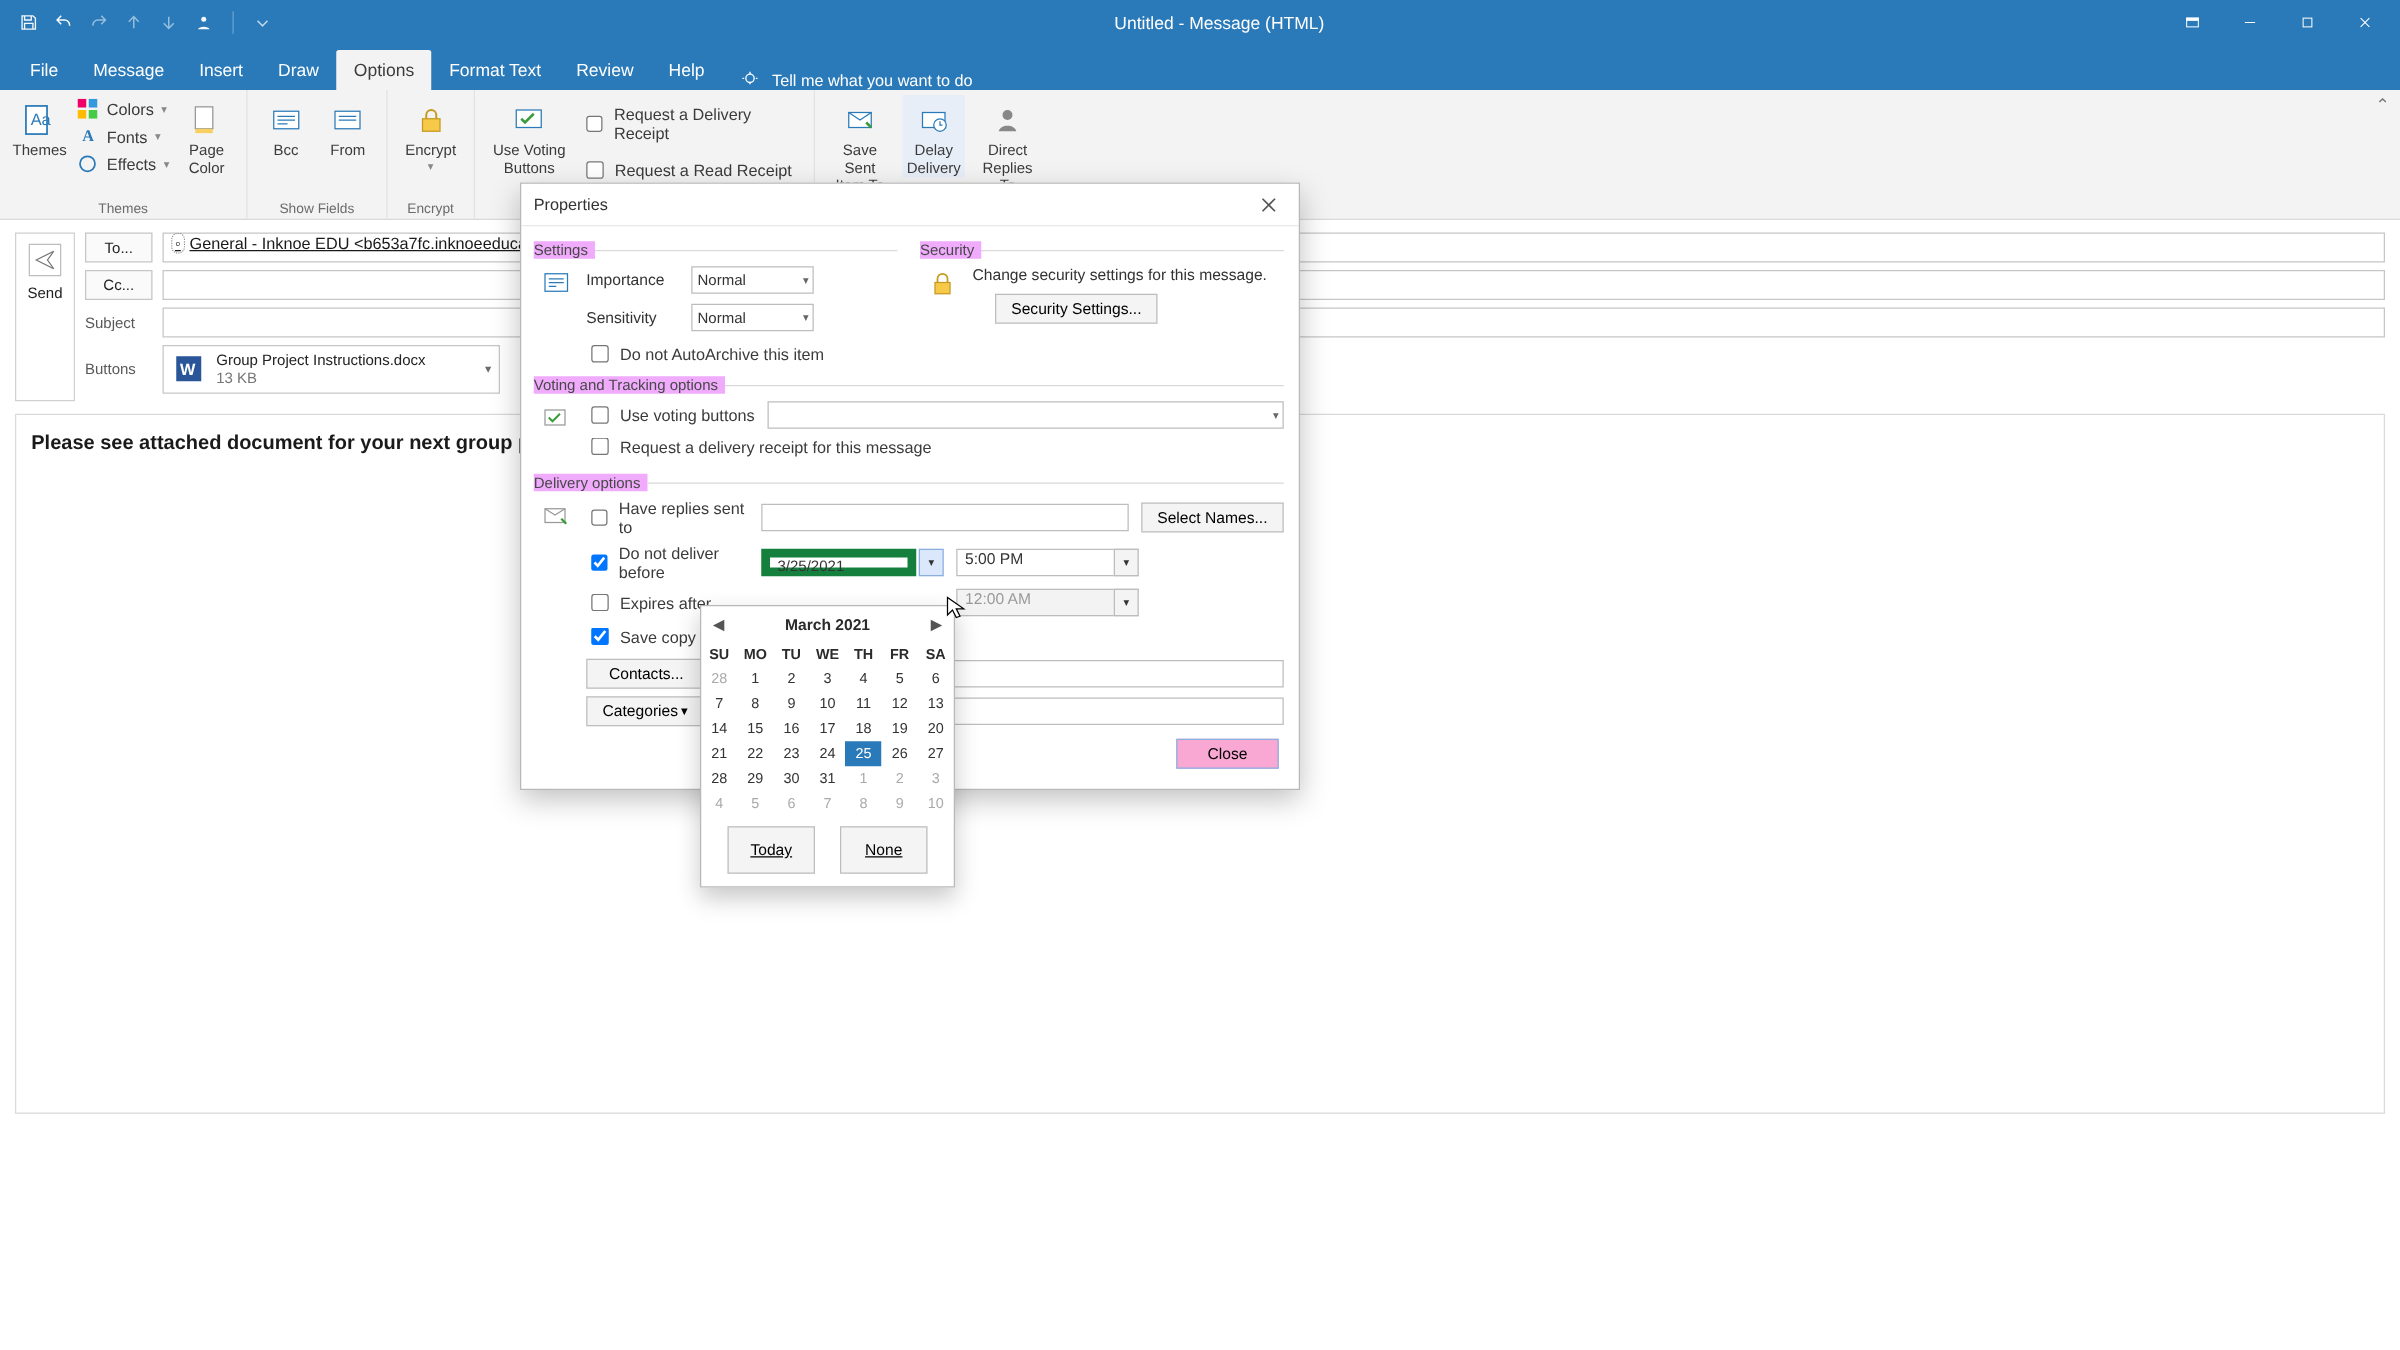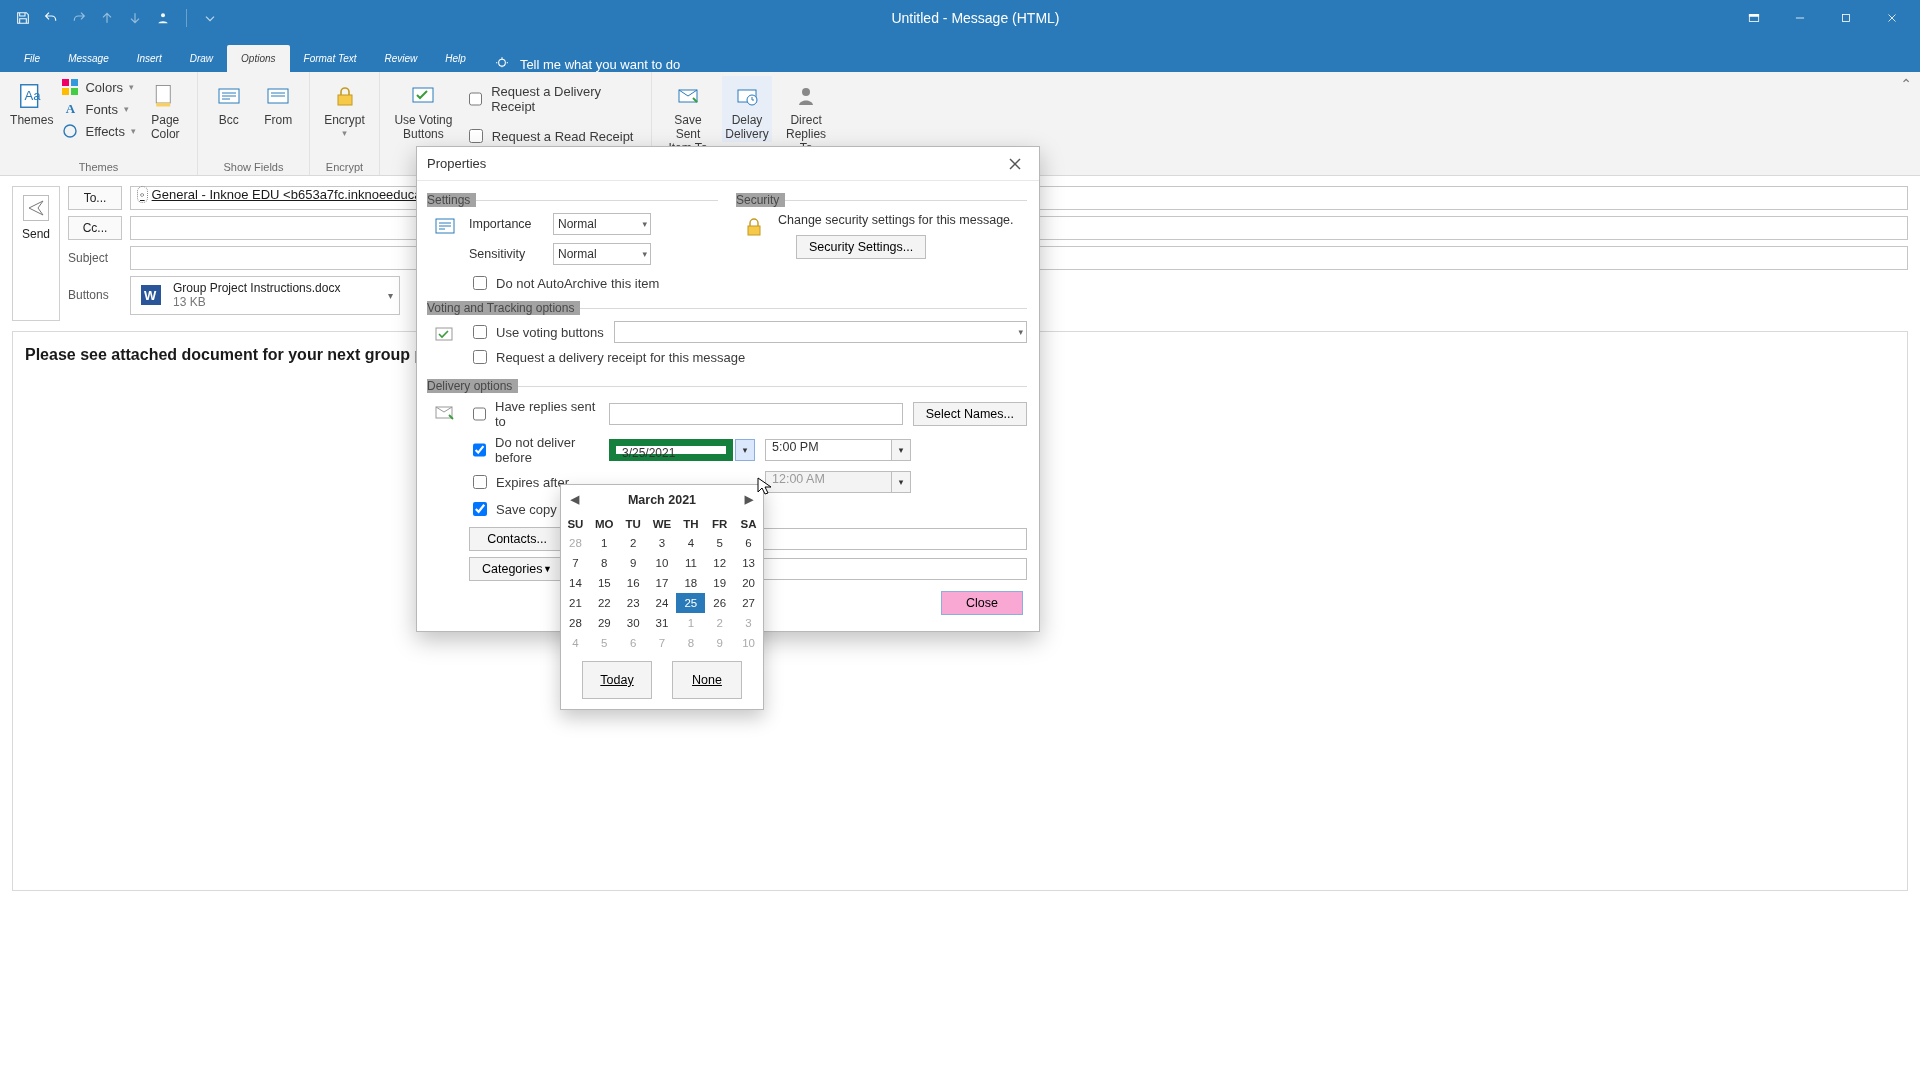--- a/index.html
+++ b/index.html
@@ -18,7 +18,7 @@
 
   
   .ribbon-tabs { height: 36px; background: #2a7ab9; display:flex; align-items:flex-end; padding-left:10px; color:#fff; }
-  .rtab { padding: 8px 14px; font-size:10px; cursor:default;font-style:italic; }
+  .rtab { padding: 8px 14px; font-size:14px; cursor:default; }
   .rtab.active { background:#f3f3f3; color:#3b3b3b; border-radius:2px 2px 0 0; }
   .tellme { display:flex; align-items:center; padding-left:14px; gap:10px; }
   .tellme svg { width:16px; height:16px; stroke:#fff; fill:none; stroke-width:1.6; }

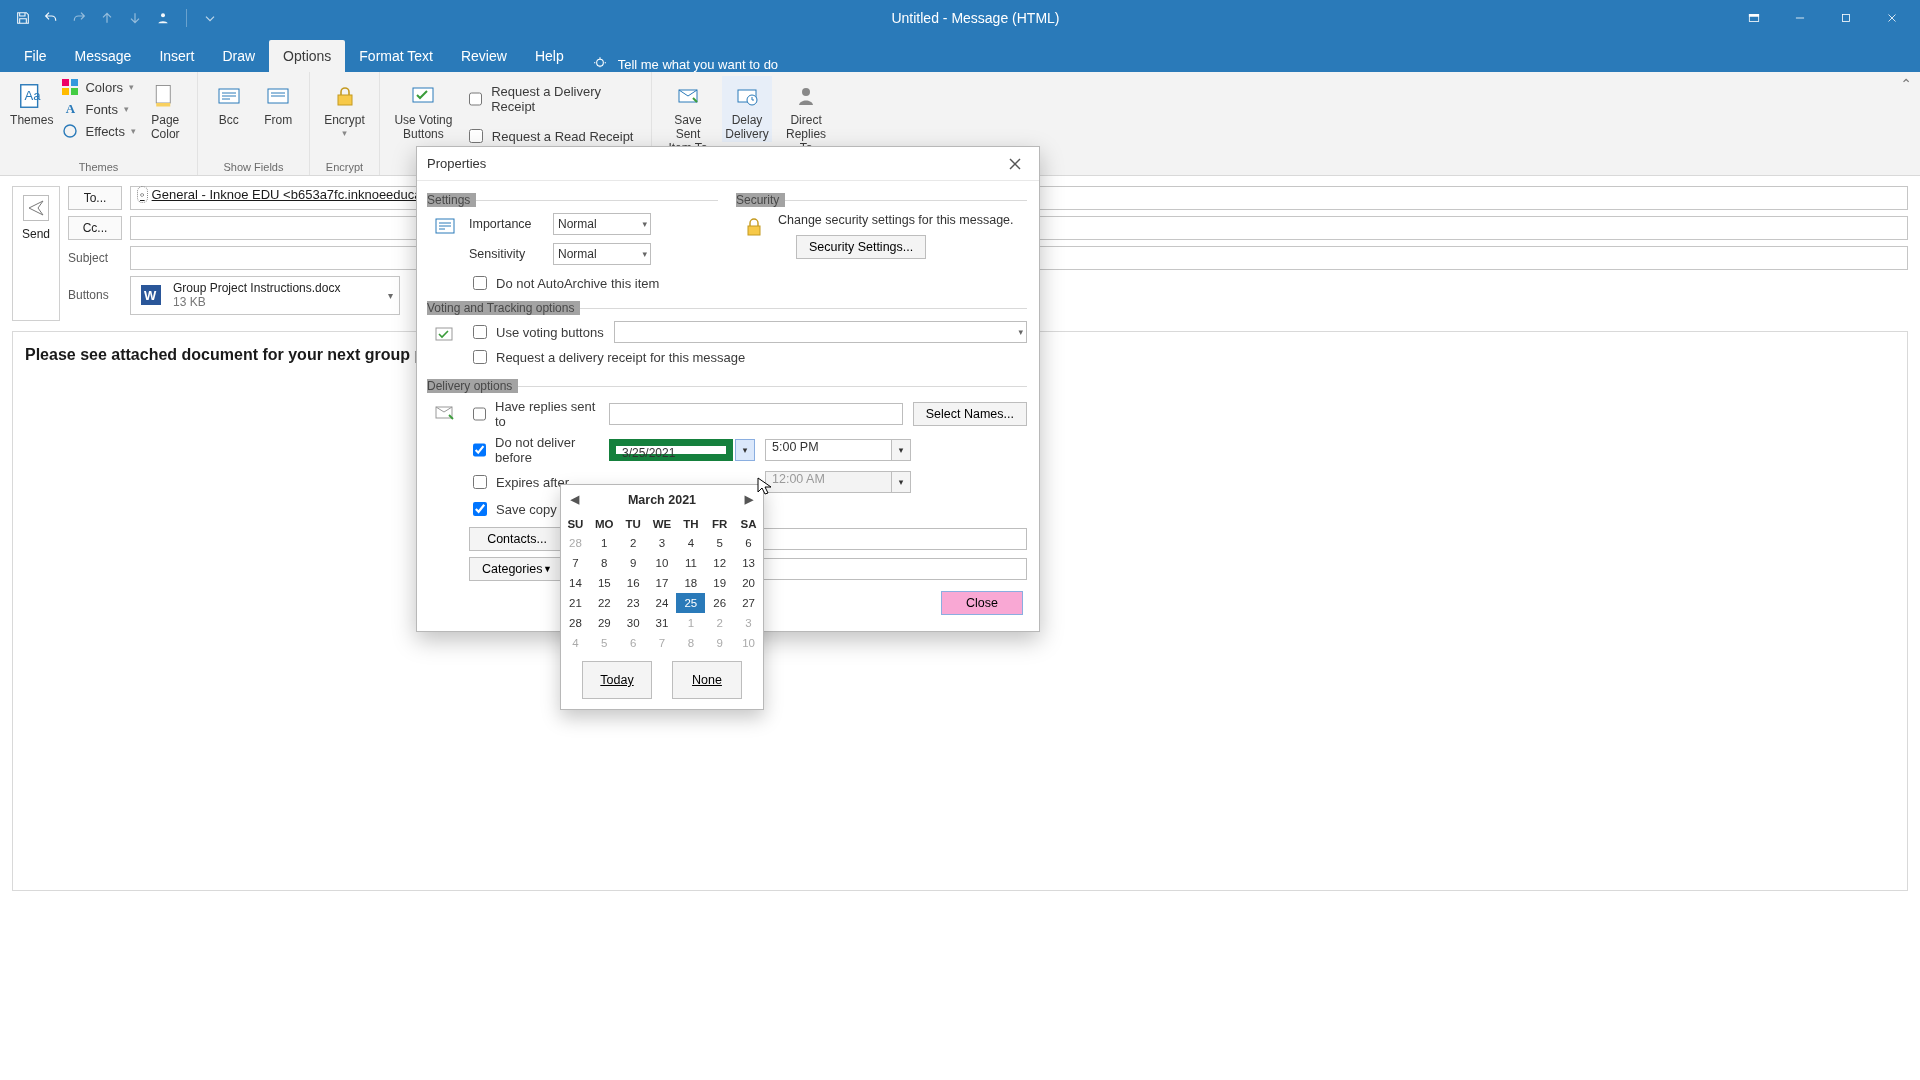--- a/index.html
+++ b/index.html
@@ -60,7 +60,7 @@
   .dlg-title .x { margin-left:auto; width:28px; height:28px; display:flex; align-items:center; justify-content:center; }
   .dlg-body { padding:4px 12px 12px; font-size:12.5px; color:#333; }
   fieldset.sec { border:none; border-top:1px solid #d9d9d9; margin:8px 0 0; padding:6px 0 0; position:relative; }
-  fieldset.sec legend { font-size:12px; color:#484848; padding:0 6px 0 0; background:#a3a3a3; margin-left:-2px; }
+  fieldset.sec legend { font-size:12px; color:#484848; padding:0 6px 0 0; background:#f0abfc; margin-left:-2px; }
   .two-col { display:flex; gap:20px; }
   .col { flex:1; }
   .kv { display:flex; align-items:center; gap:10px; margin-bottom:8px; }

